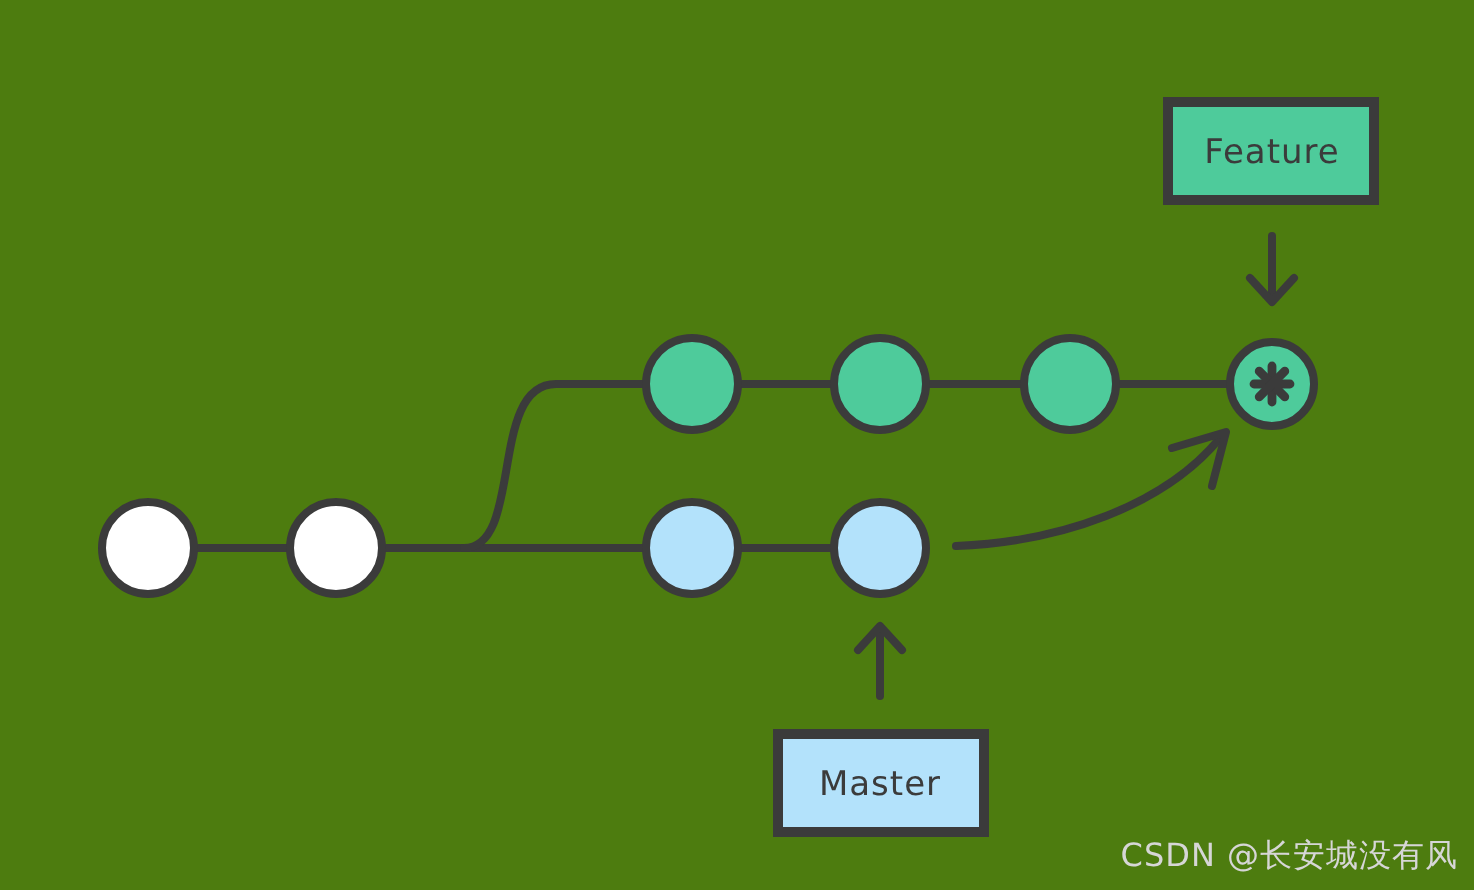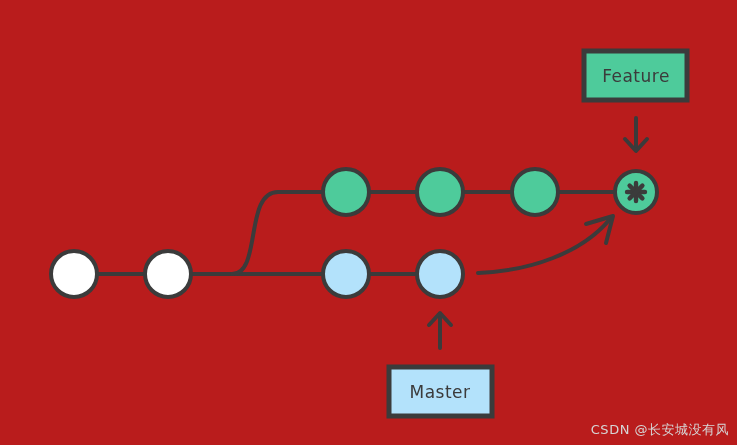--- a/index.html
+++ b/index.html
@@ -14,7 +14,7 @@
     position: relative;
     width: 737px;
     height: 445px;
-    background: #b91c1c;
+    background: #4d7c0f;
     overflow: hidden;
   }
   #diagram-svg {

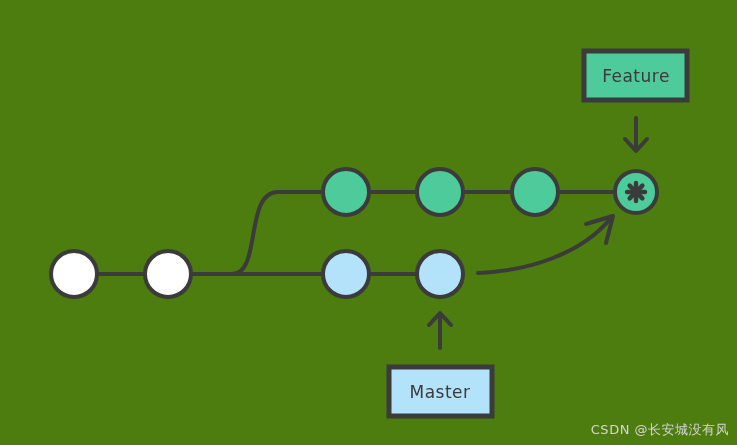--- a/index.html
+++ b/index.html
@@ -38,7 +38,7 @@
     right: 8px;
     bottom: 6px;
     font-family: "DejaVu Sans", sans-serif;
-    font-size: 13px;
+    font-size: 16px;
     color: #d6d6d6;
     letter-spacing: 0.5px;
     white-space: nowrap;

